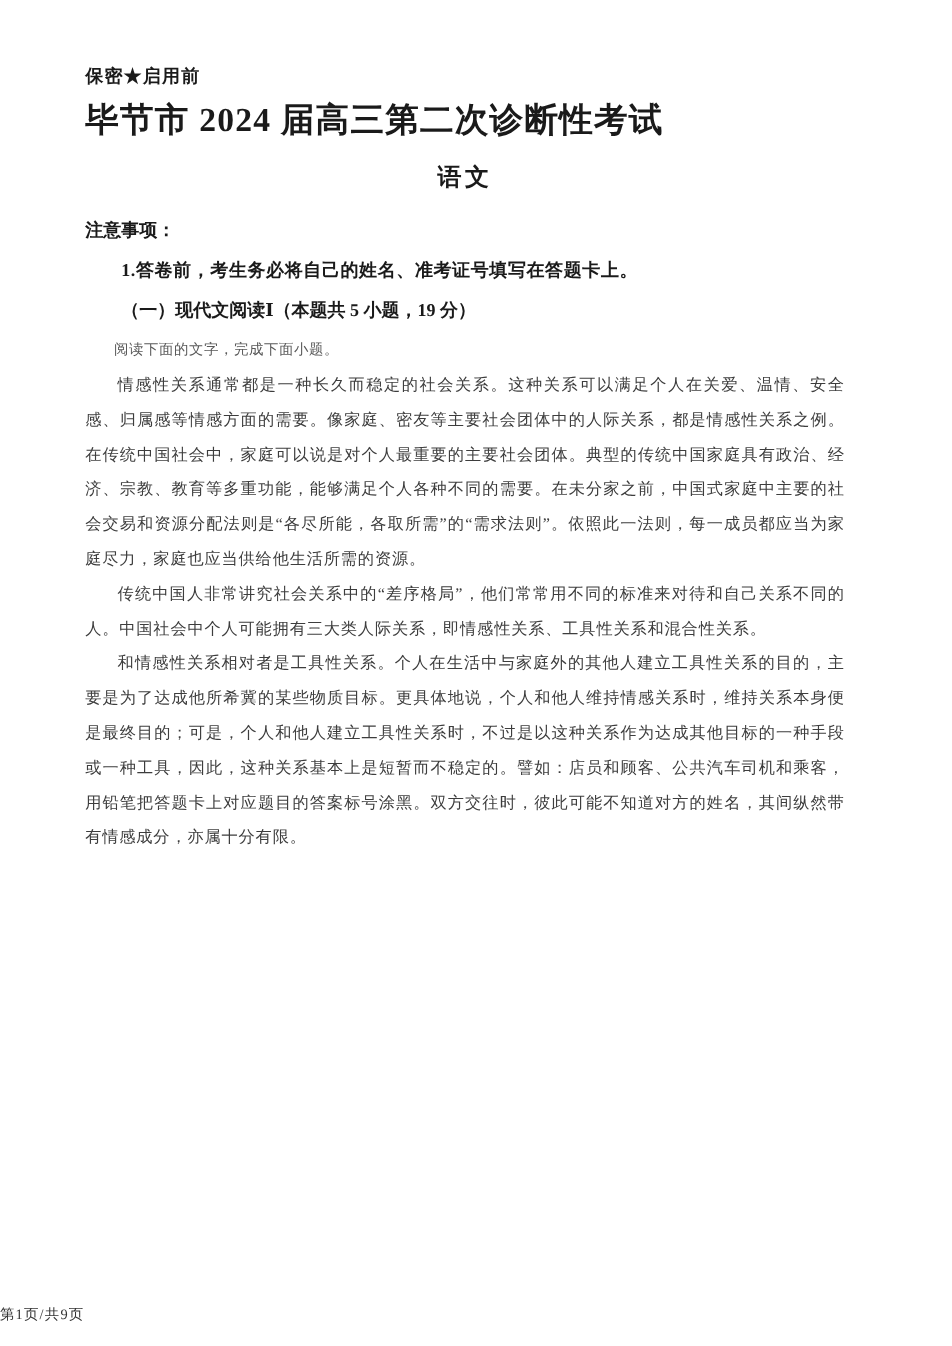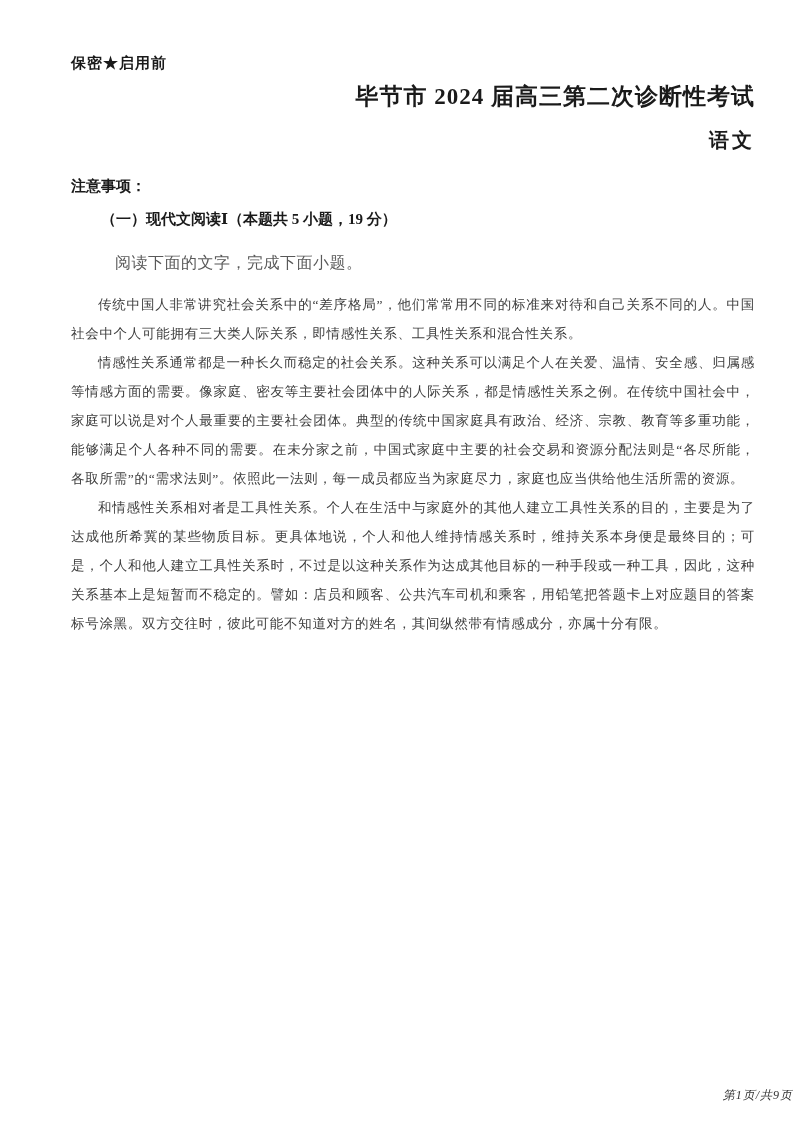--- a/index.html
+++ b/index.html
@@ -13,7 +13,7 @@
     height: 1122px;
     background: #ffffff;
     box-sizing: border-box;
-    padding: 50px 38px 0 71px;
+    padding: 50px 89px 0 71px;
     overflow: hidden;
     font-family: "Liberation Serif", "DejaVu Serif", serif;
     color: #1a1a1a;

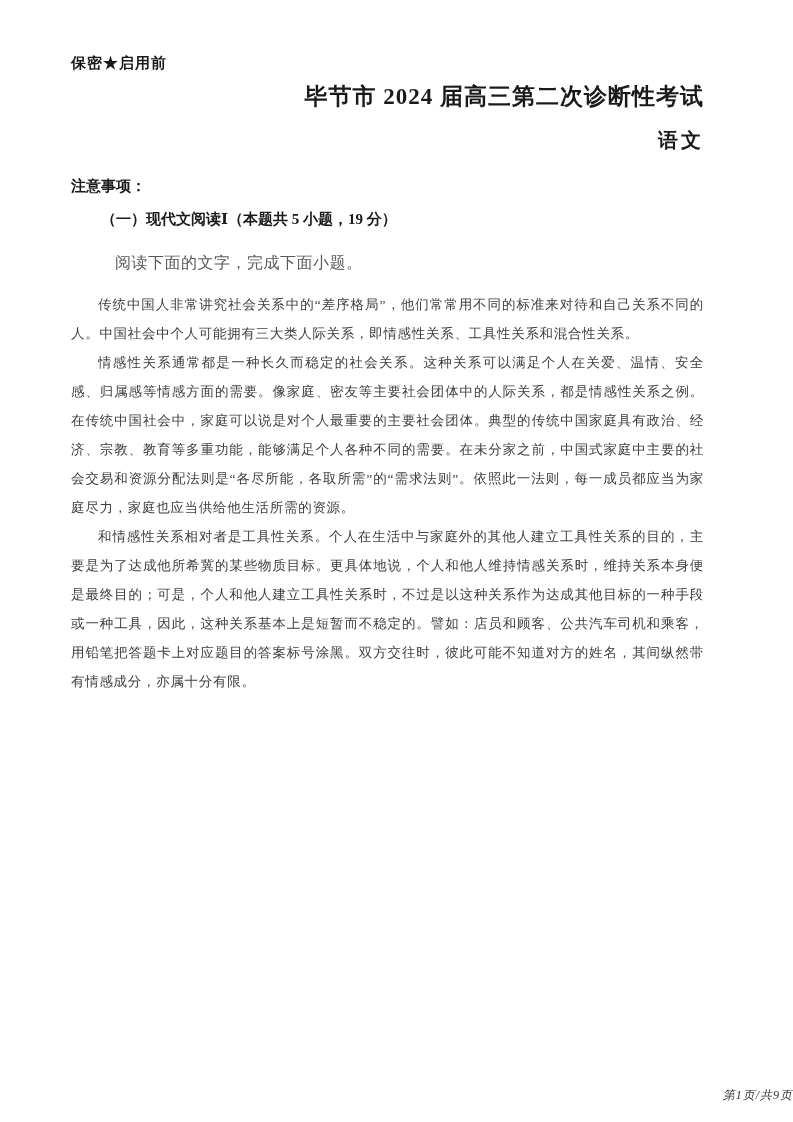--- a/index.html
+++ b/index.html
@@ -25,9 +25,9 @@
     margin: 4px 0 8px 0;
   }
   .title {
-    font-size: 23px;
+    font-size: 28px;
     font-weight: bold;
-    text-align: right;
+    text-align: left;
     letter-spacing: 1px;
     margin: 8px 0 0 0;
   }

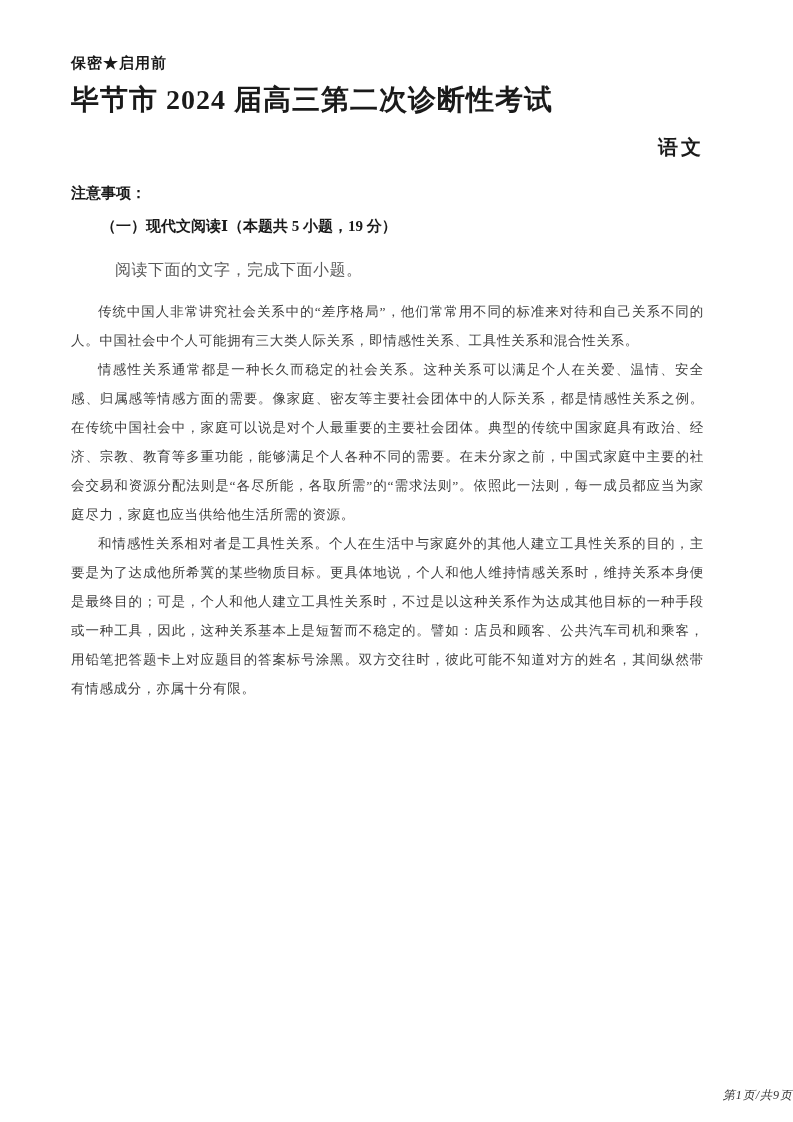--- a/index.html
+++ b/index.html
@@ -34,7 +34,7 @@
   .subject {
     font-size: 20px;
     font-weight: bold;
-    text-align: right;
+    text-align: center;
     letter-spacing: 3px;
     margin: 15px 0 16px 0;
   }

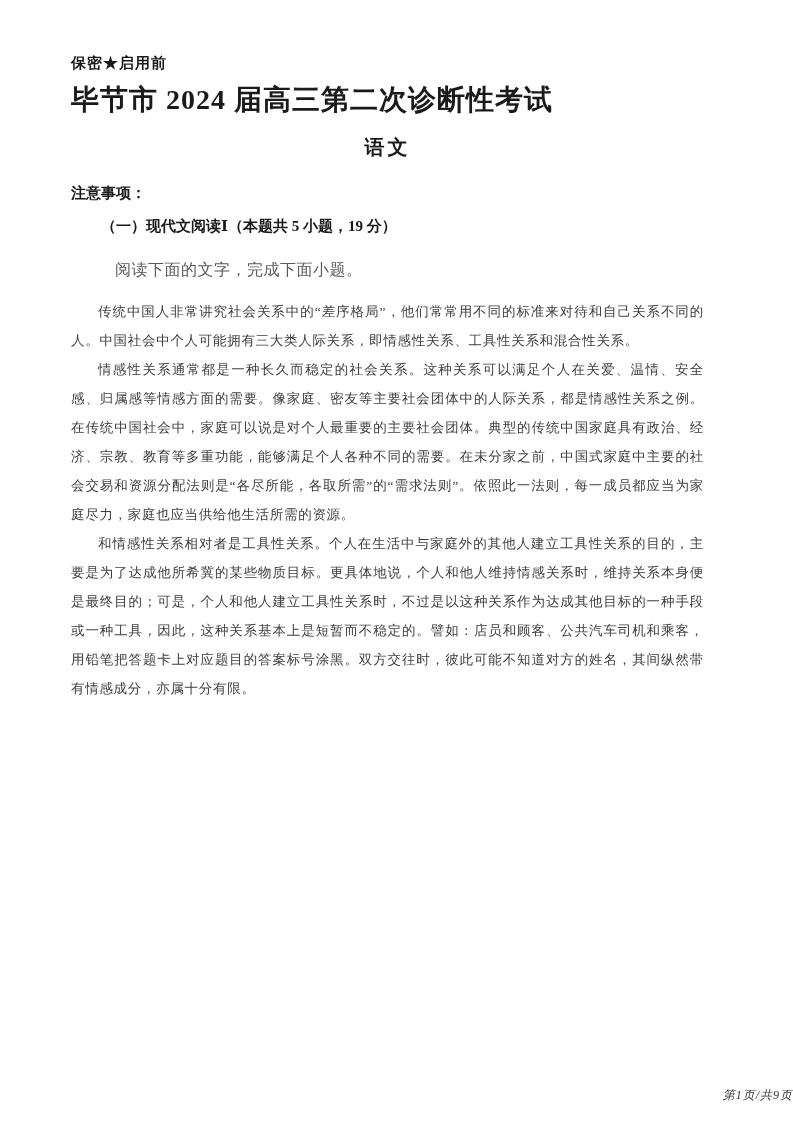--- a/index.html
+++ b/index.html
@@ -116,6 +116,7 @@
 
   <div class="notice-heading">注意事项：</div>
 
+  <p class="notice-item">1.答卷前，考生务必将自己的姓名、准考证号填写在答题卡上。</p>
 
 
 

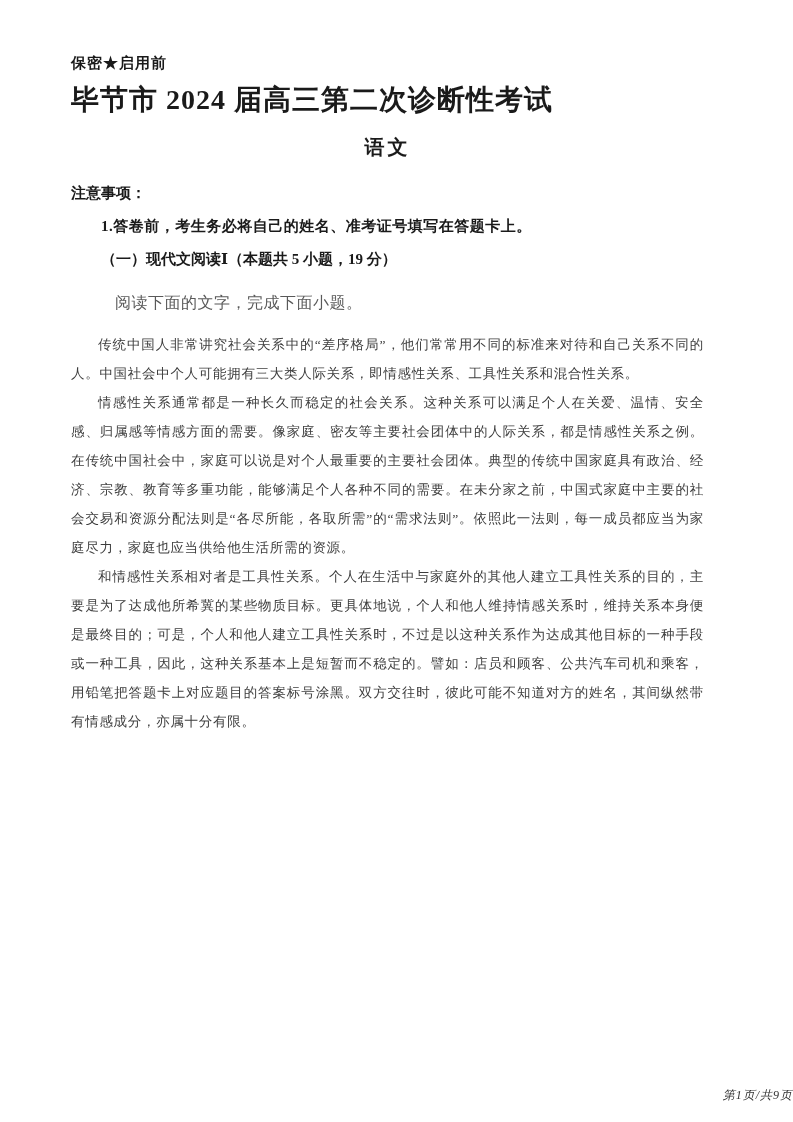--- a/index.html
+++ b/index.html
@@ -67,10 +67,10 @@
     text-indent: 2em;
   }
   .prompt {
-    font-size: 16px;
+    font-size: 12px;
     color: #595959;
     line-height: 30px;
-    margin: 12px;
+    margin: 0;
     text-indent: 2em;
     letter-spacing: 0.5px;
   }

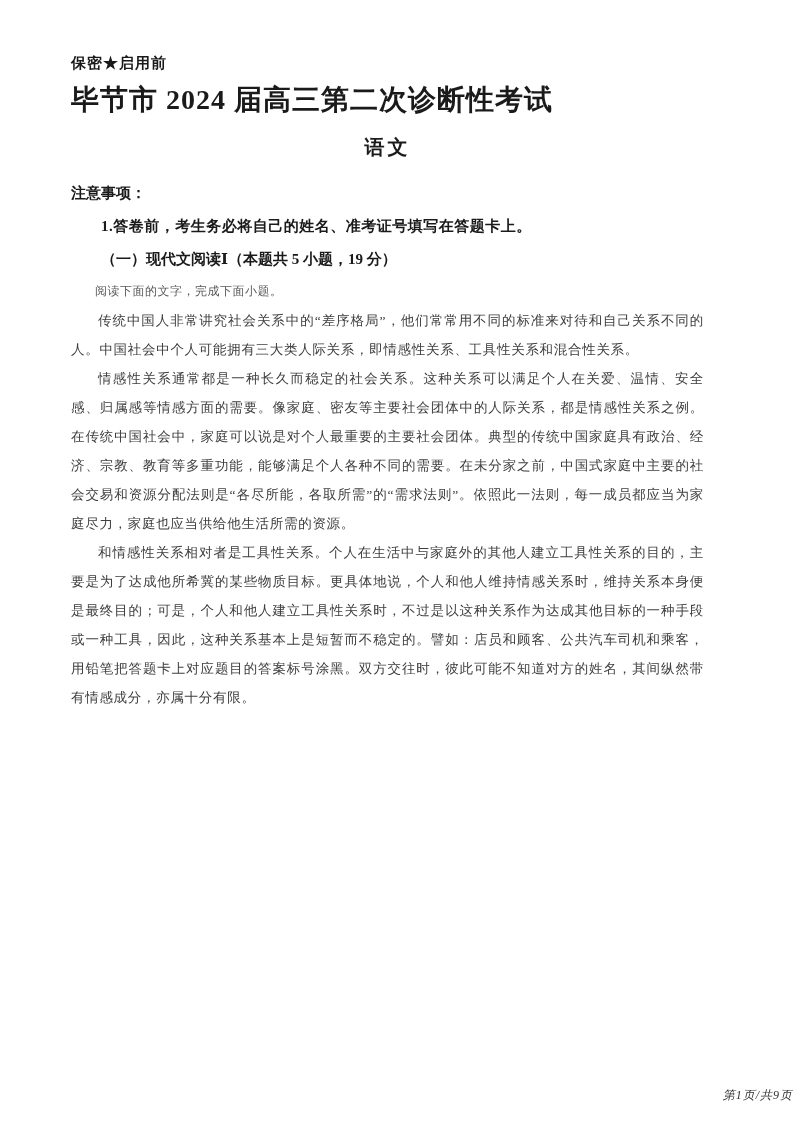--- a/index.html
+++ b/index.html
@@ -126,9 +126,9 @@
   <p class="prompt">阅读下面的文字，完成下面小题。</p>
 
 
+  <p class="body-para">情感性关系通常都是一种长久而稳定的社会关系。这种关系可以满足个人在关爱、温情、安全感、归属感等情感方面的需要。像家庭、密友等主要社会团体中的人际关系，都是情感性关系之例。在传统中国社会中，家庭可以说是对个人最重要的主要社会团体。典型的传统中国家庭具有政治、经济、宗教、教育等多重功能，能够满足个人各种不同的需要。在未分家之前，中国式家庭中主要的社会交易和资源分配法则是“各尽所能，各取所需”的“需求法则”。依照此一法则，每一成员都应当为家庭尽力，家庭也应当供给他生活所需的资源。</p>
+
   <p class="body-para">传统中国人非常讲究社会关系中的“差序格局”，他们常常用不同的标准来对待和自己关系不同的人。中国社会中个人可能拥有三大类人际关系，即情感性关系、工具性关系和混合性关系。</p>
-
-  <p class="body-para">情感性关系通常都是一种长久而稳定的社会关系。这种关系可以满足个人在关爱、温情、安全感、归属感等情感方面的需要。像家庭、密友等主要社会团体中的人际关系，都是情感性关系之例。在传统中国社会中，家庭可以说是对个人最重要的主要社会团体。典型的传统中国家庭具有政治、经济、宗教、教育等多重功能，能够满足个人各种不同的需要。在未分家之前，中国式家庭中主要的社会交易和资源分配法则是“各尽所能，各取所需”的“需求法则”。依照此一法则，每一成员都应当为家庭尽力，家庭也应当供给他生活所需的资源。</p>
 
   <p class="body-para">和情感性关系相对者是工具性关系。个人在生活中与家庭外的其他人建立工具性关系的目的，主要是为了达成他所希冀的某些物质目标。更具体地说，个人和他人维持情感关系时，维持关系本身便是最终目的；可是，个人和他人建立工具性关系时，不过是以这种关系作为达成其他目标的一种手段或一种工具，因此，这种关系基本上是短暂而不稳定的。譬如：店员和顾客、公共汽车司机和乘客，用铅笔把答题卡上对应题目的答案标号涂黑。双方交往时，彼此可能不知道对方的姓名，其间纵然带有情感成分，亦属十分有限。</p>
 

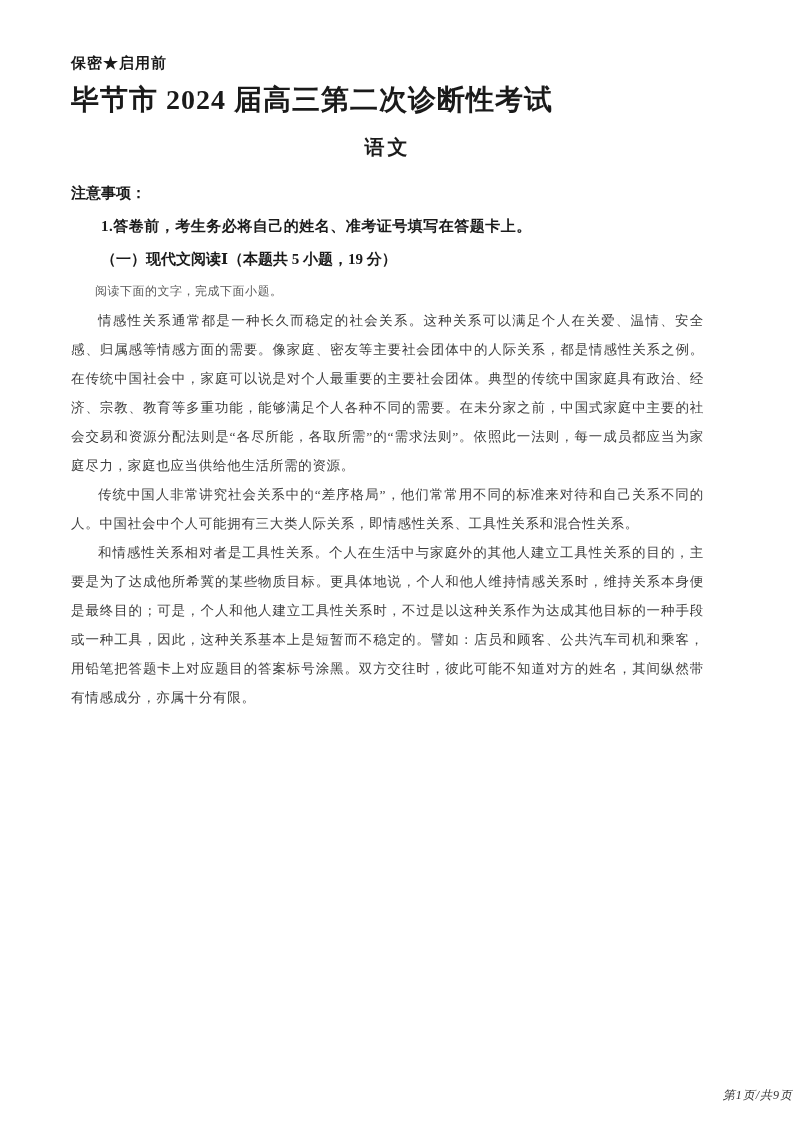--- a/index.html
+++ b/index.html
@@ -96,11 +96,10 @@
     left: 0;
     bottom: 18px;
     width: 100%;
-    text-align: right;
+    text-align: left;
     font-size: 12px;
     color: #333333;
     letter-spacing: 1px;
-    font-style: italic;
   }
 </style>
 </head>

